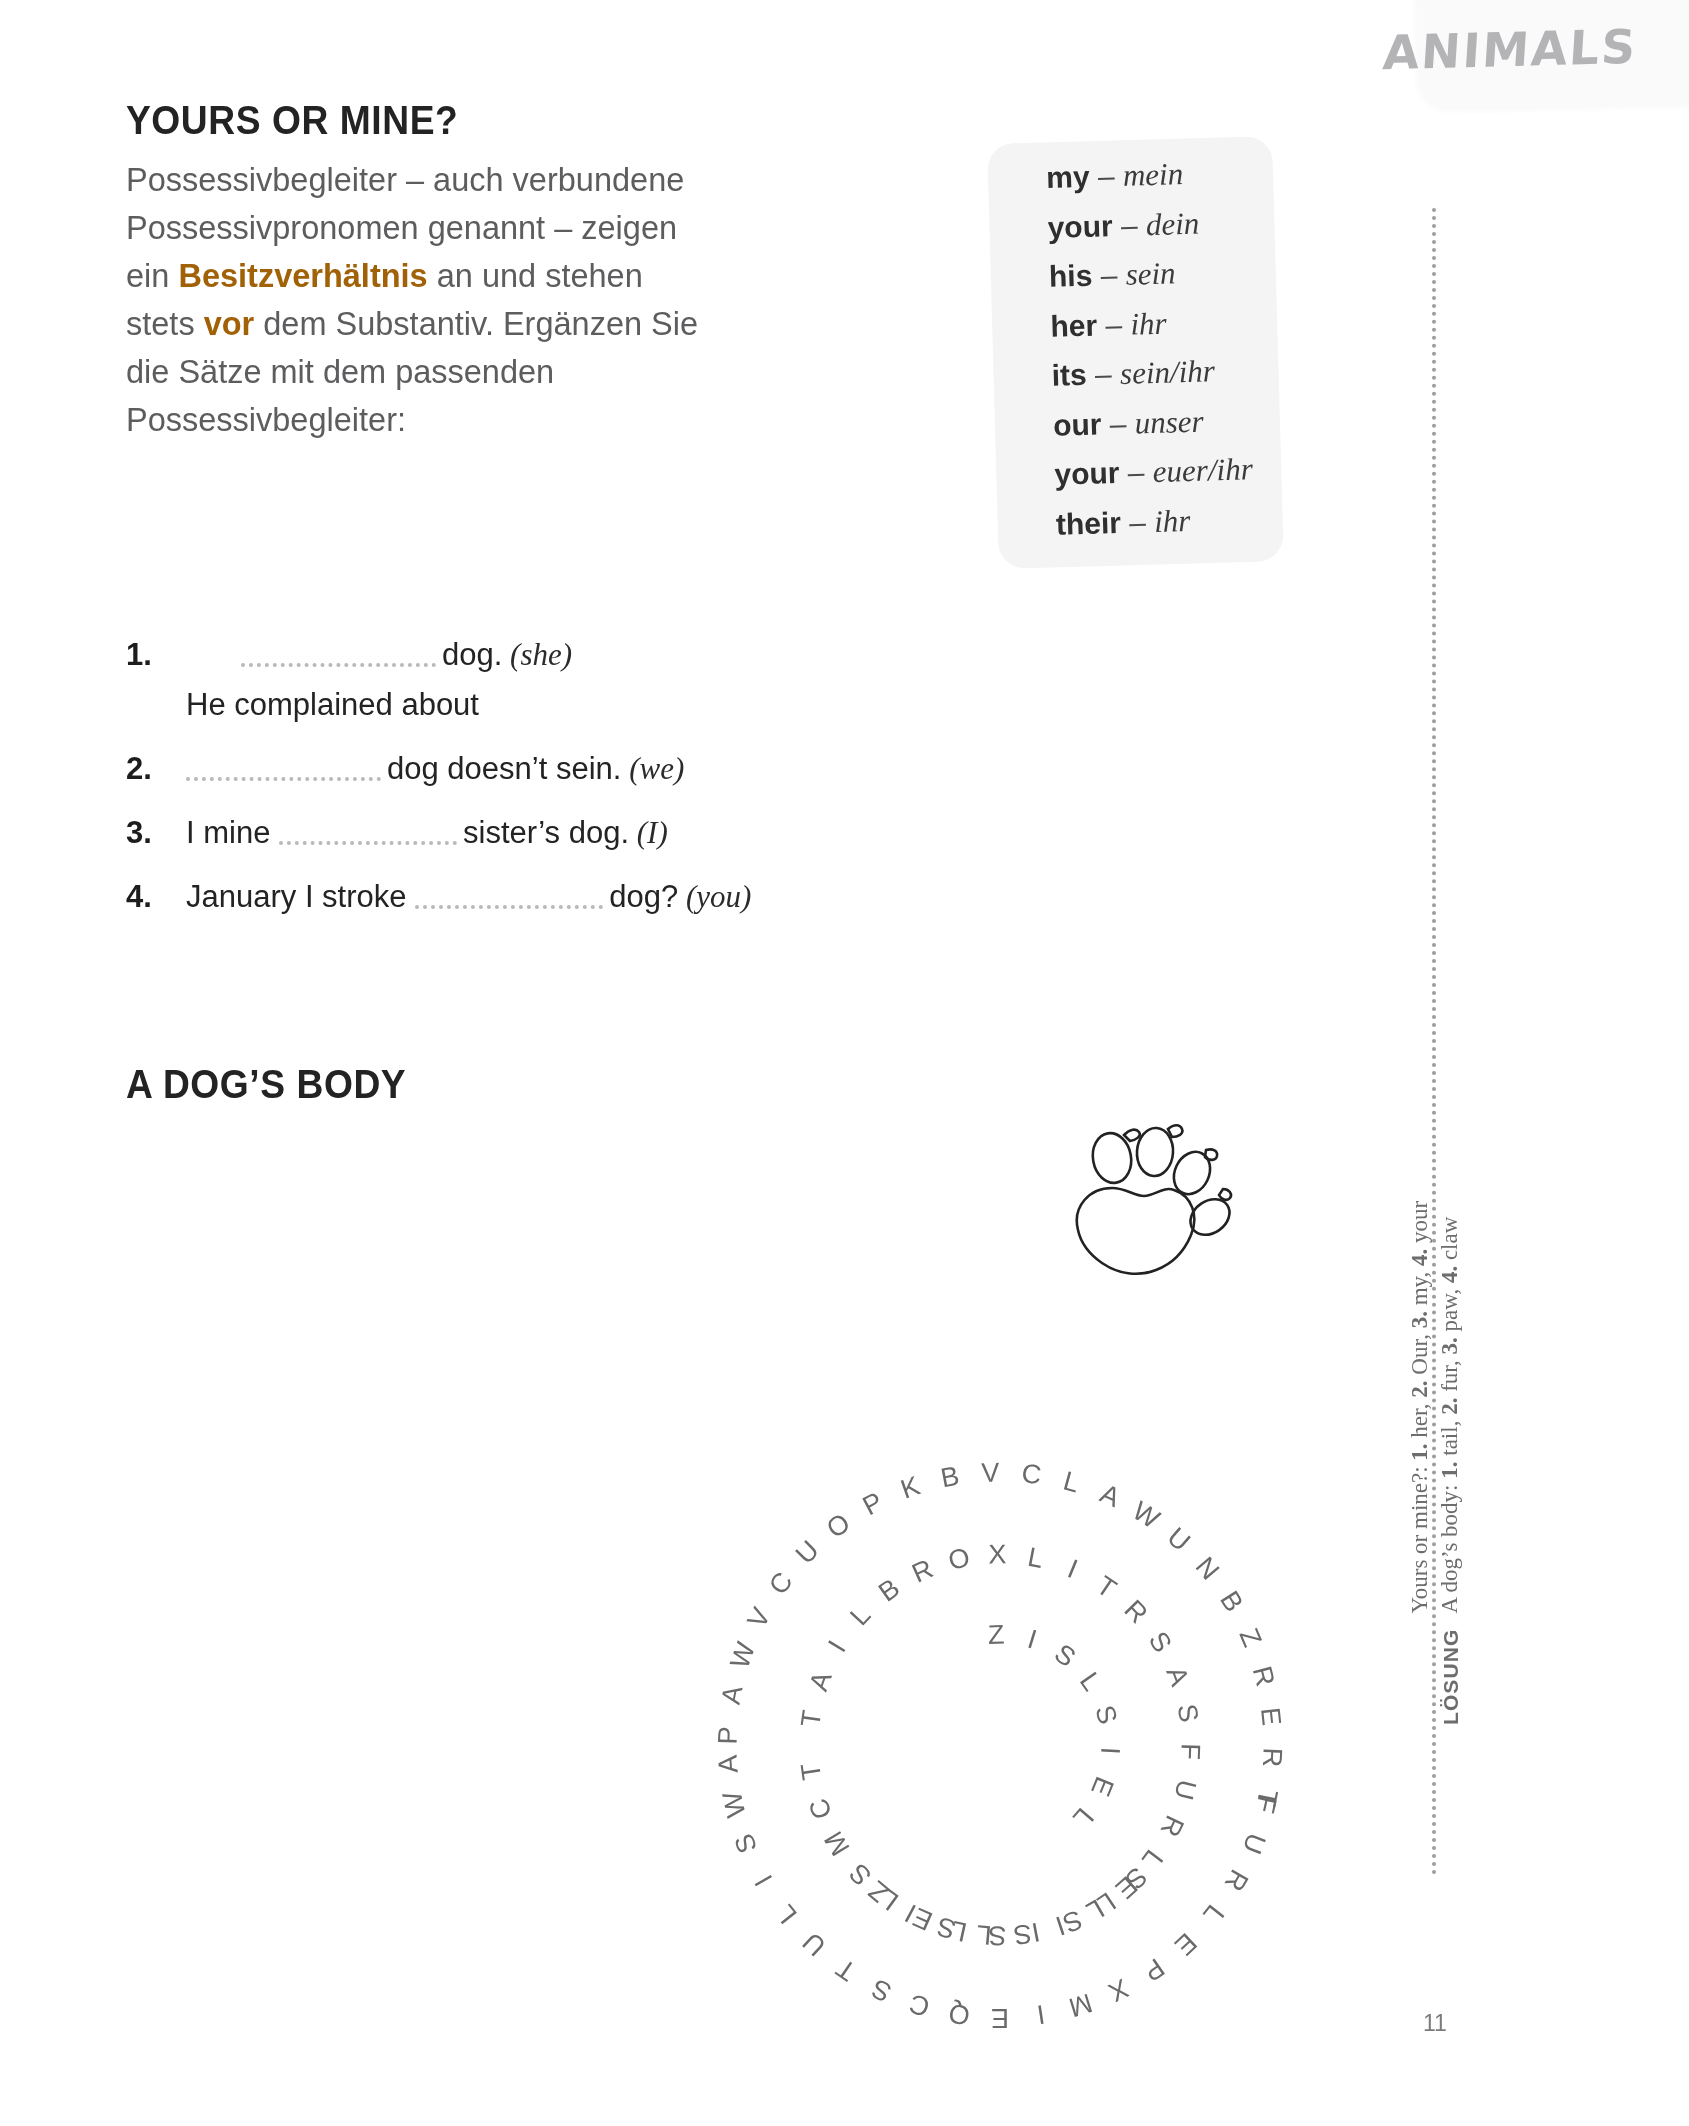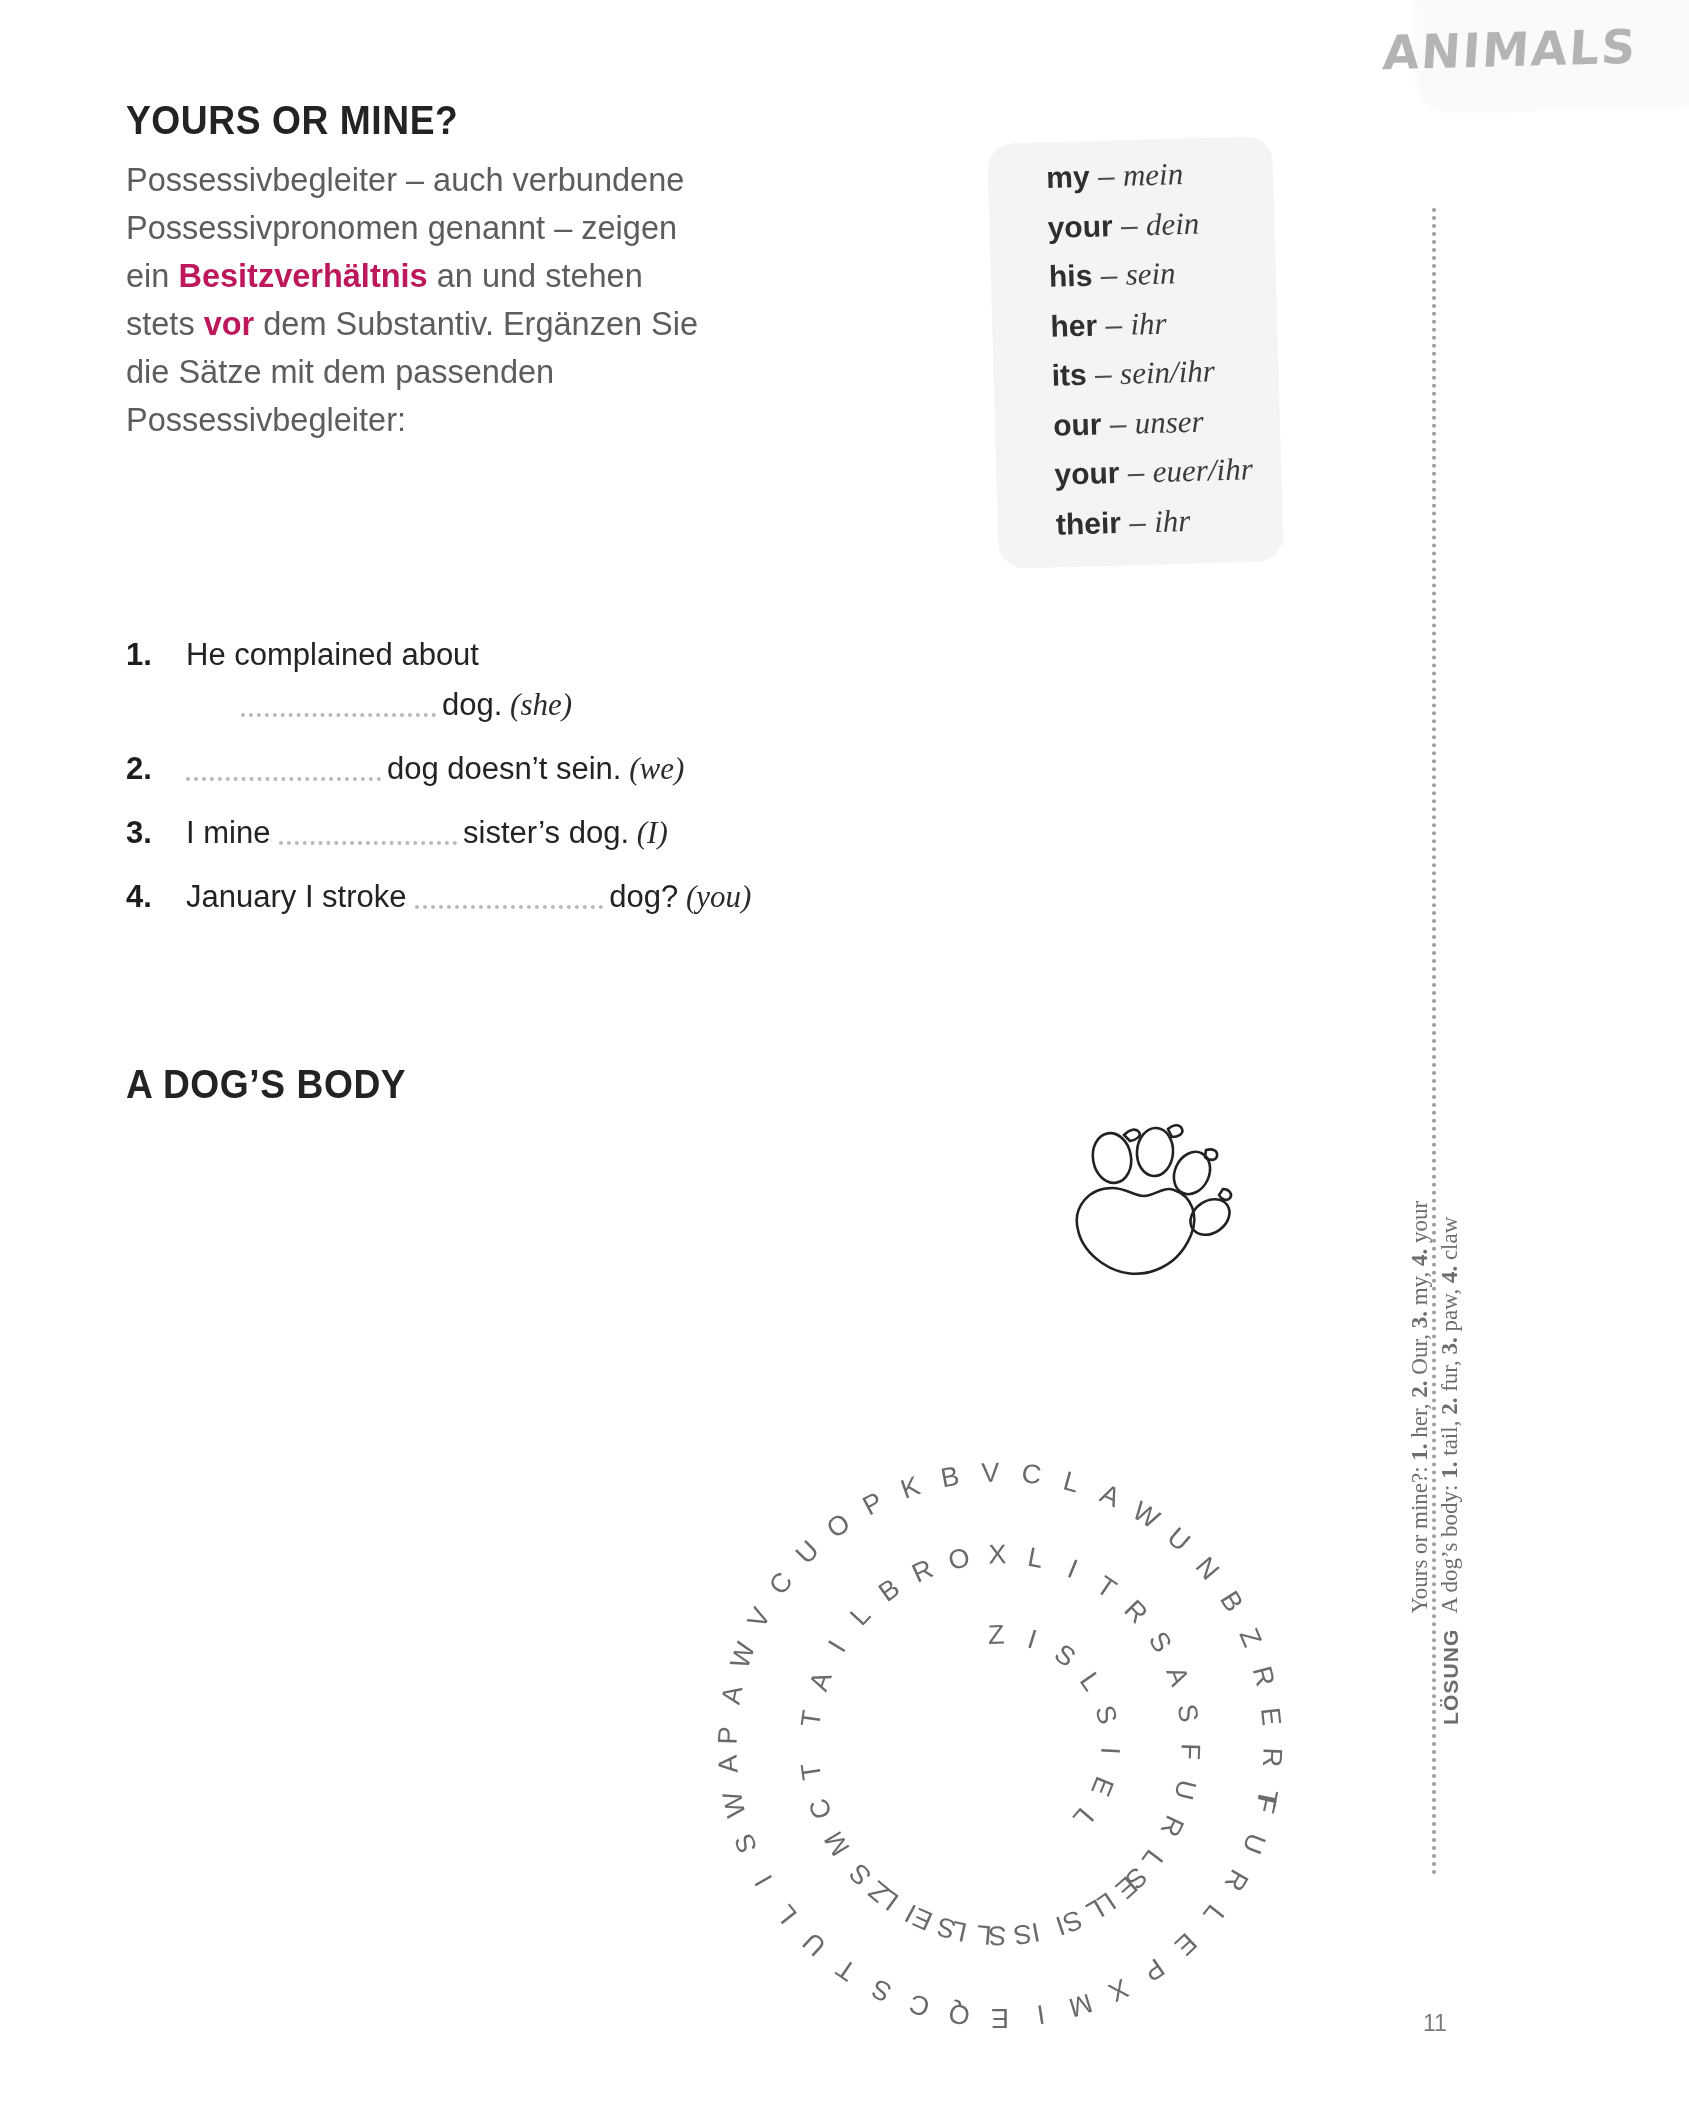--- a/index.html
+++ b/index.html
@@ -57,7 +57,7 @@
     line-height: 48px;
     color: #5d5d5f;
   }
-  #intro-paragraph b { color: #be185d; font-weight: bold; }
+  #intro-paragraph b { color: #a16207; font-weight: bold; }
 
   
   #vocab-card {

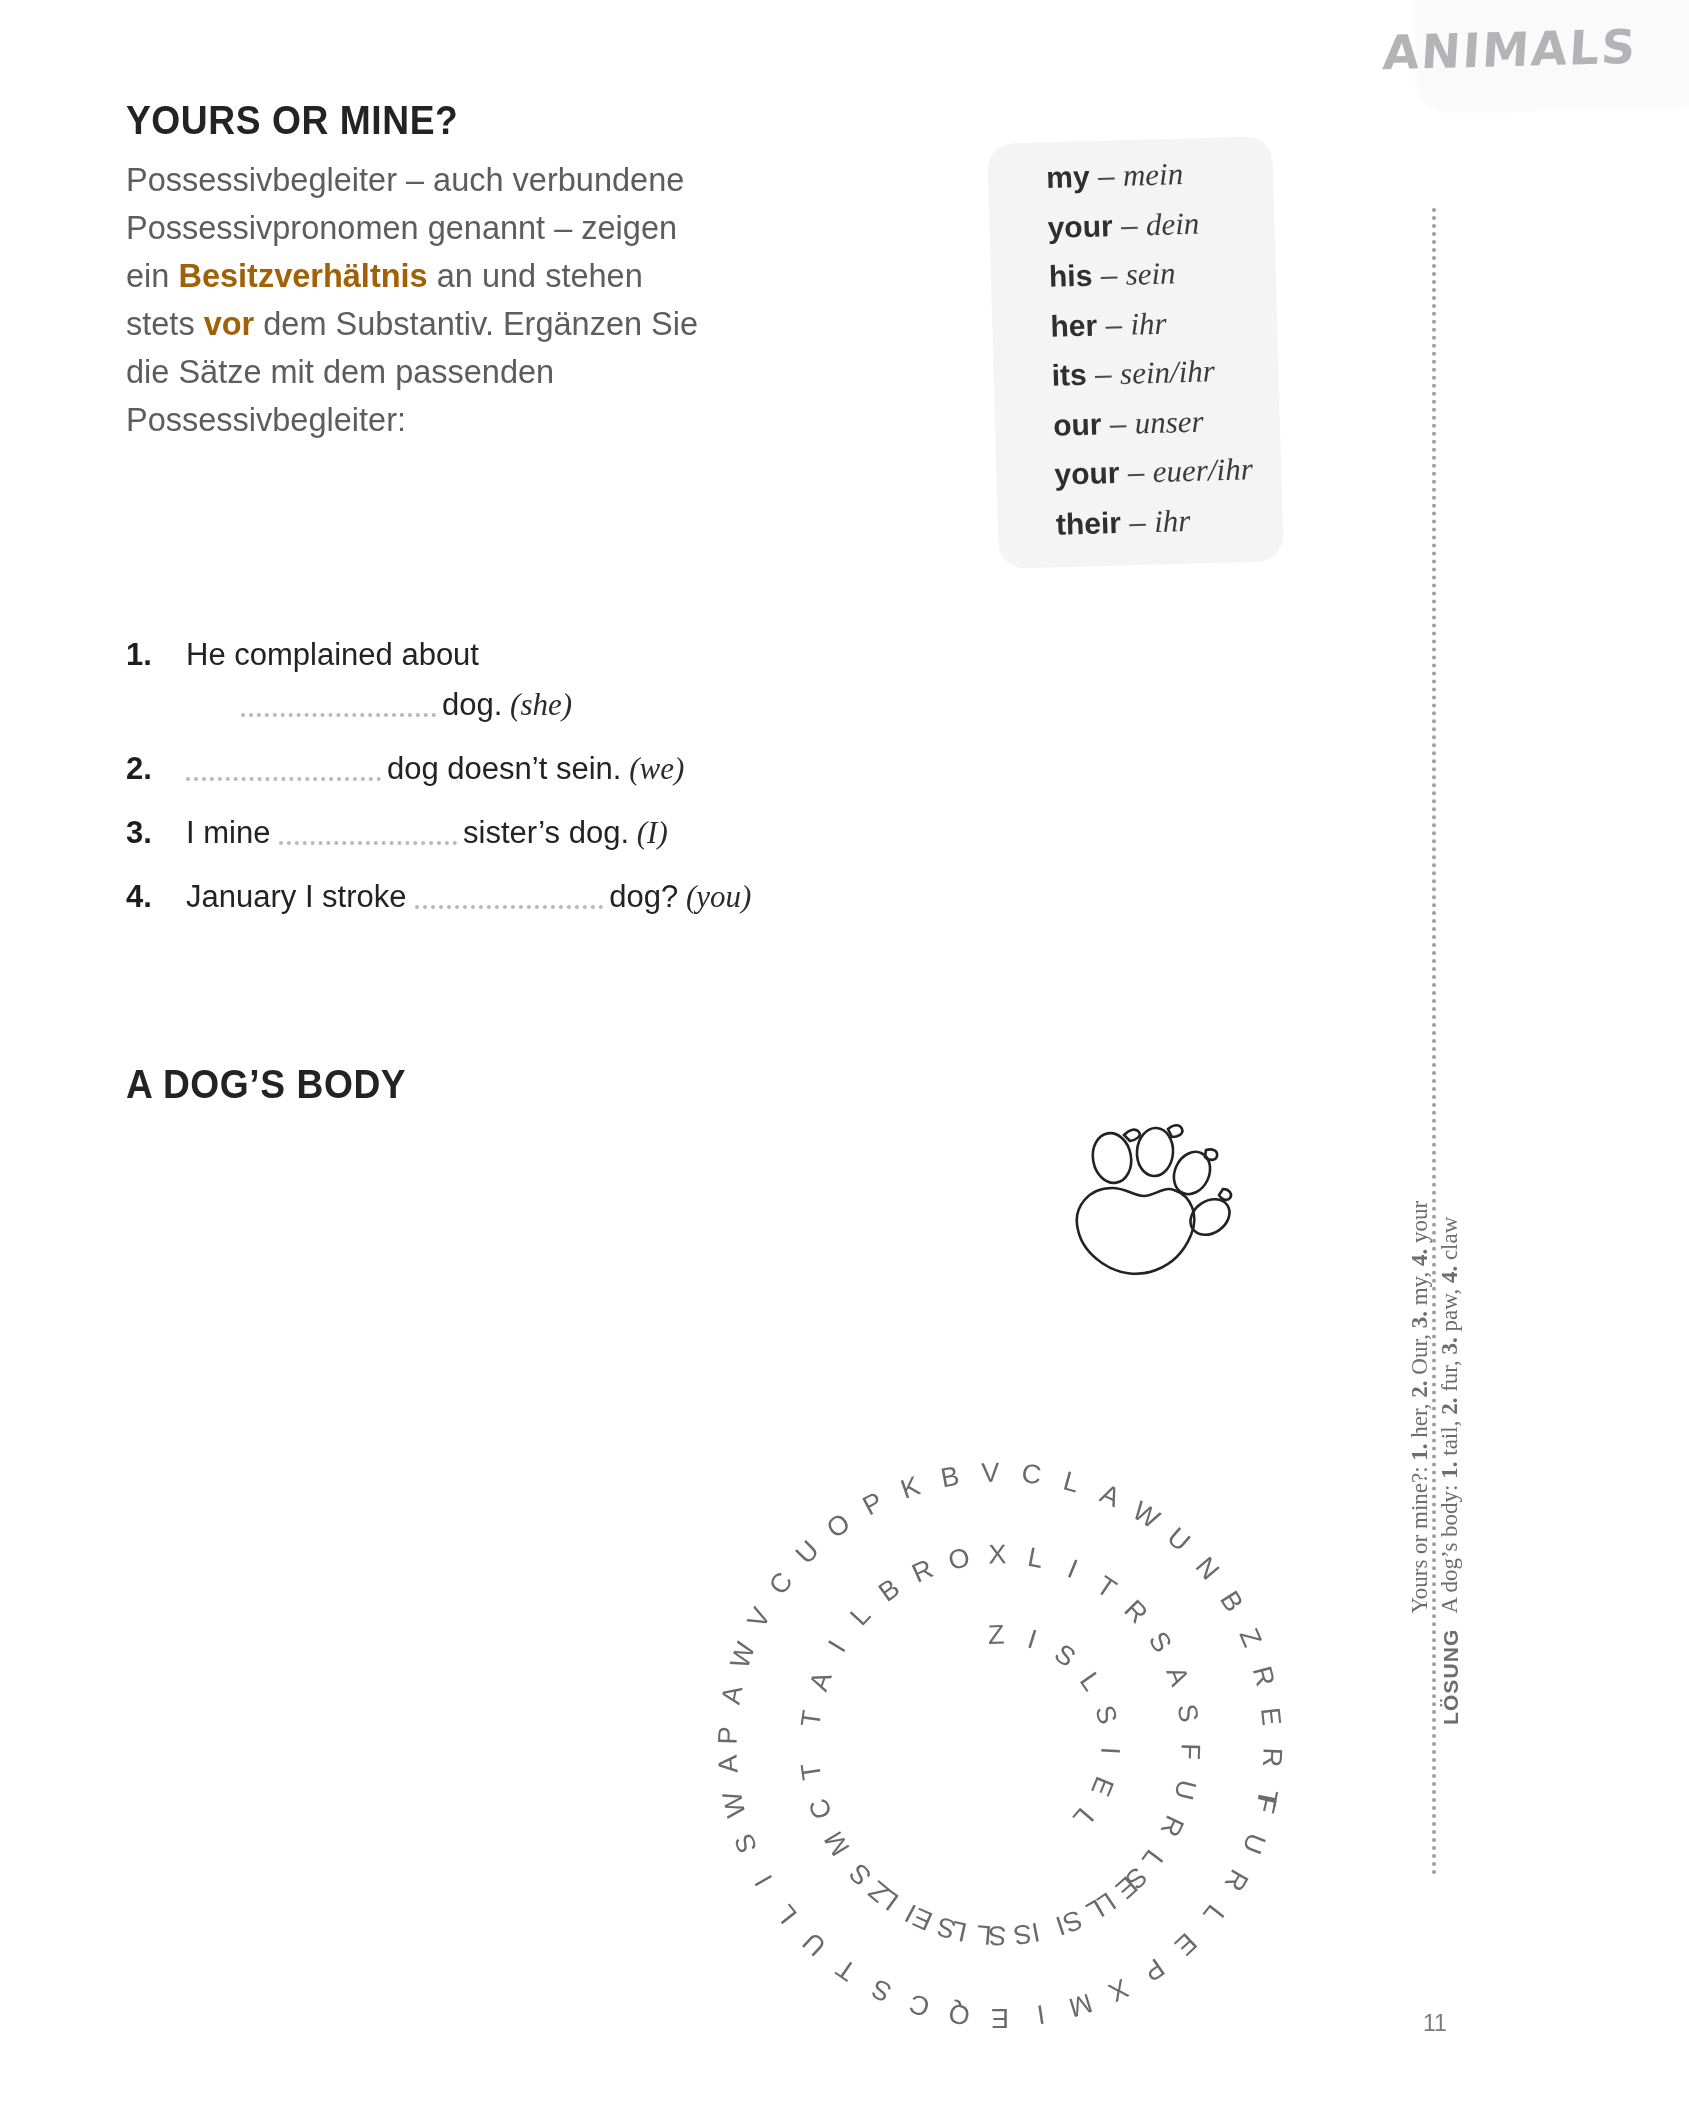--- a/index.html
+++ b/index.html
@@ -219,8 +219,8 @@
 <div id="exercise-list">
     <div class="ex-item">
       <span class="ex-num">1.</span>
+      <div class="ex-line indent"><span class="blank" style="width: 195px;"></span><span>dog.</span><span class="hint"> (she)</span></div>
       <div class="ex-line">He complained about</div>
-      <div class="ex-line indent"><span class="blank" style="width: 195px;"></span><span>dog.</span><span class="hint"> (she)</span></div>
     </div>
     <div class="ex-item">
       <span class="ex-num">2.</span>

